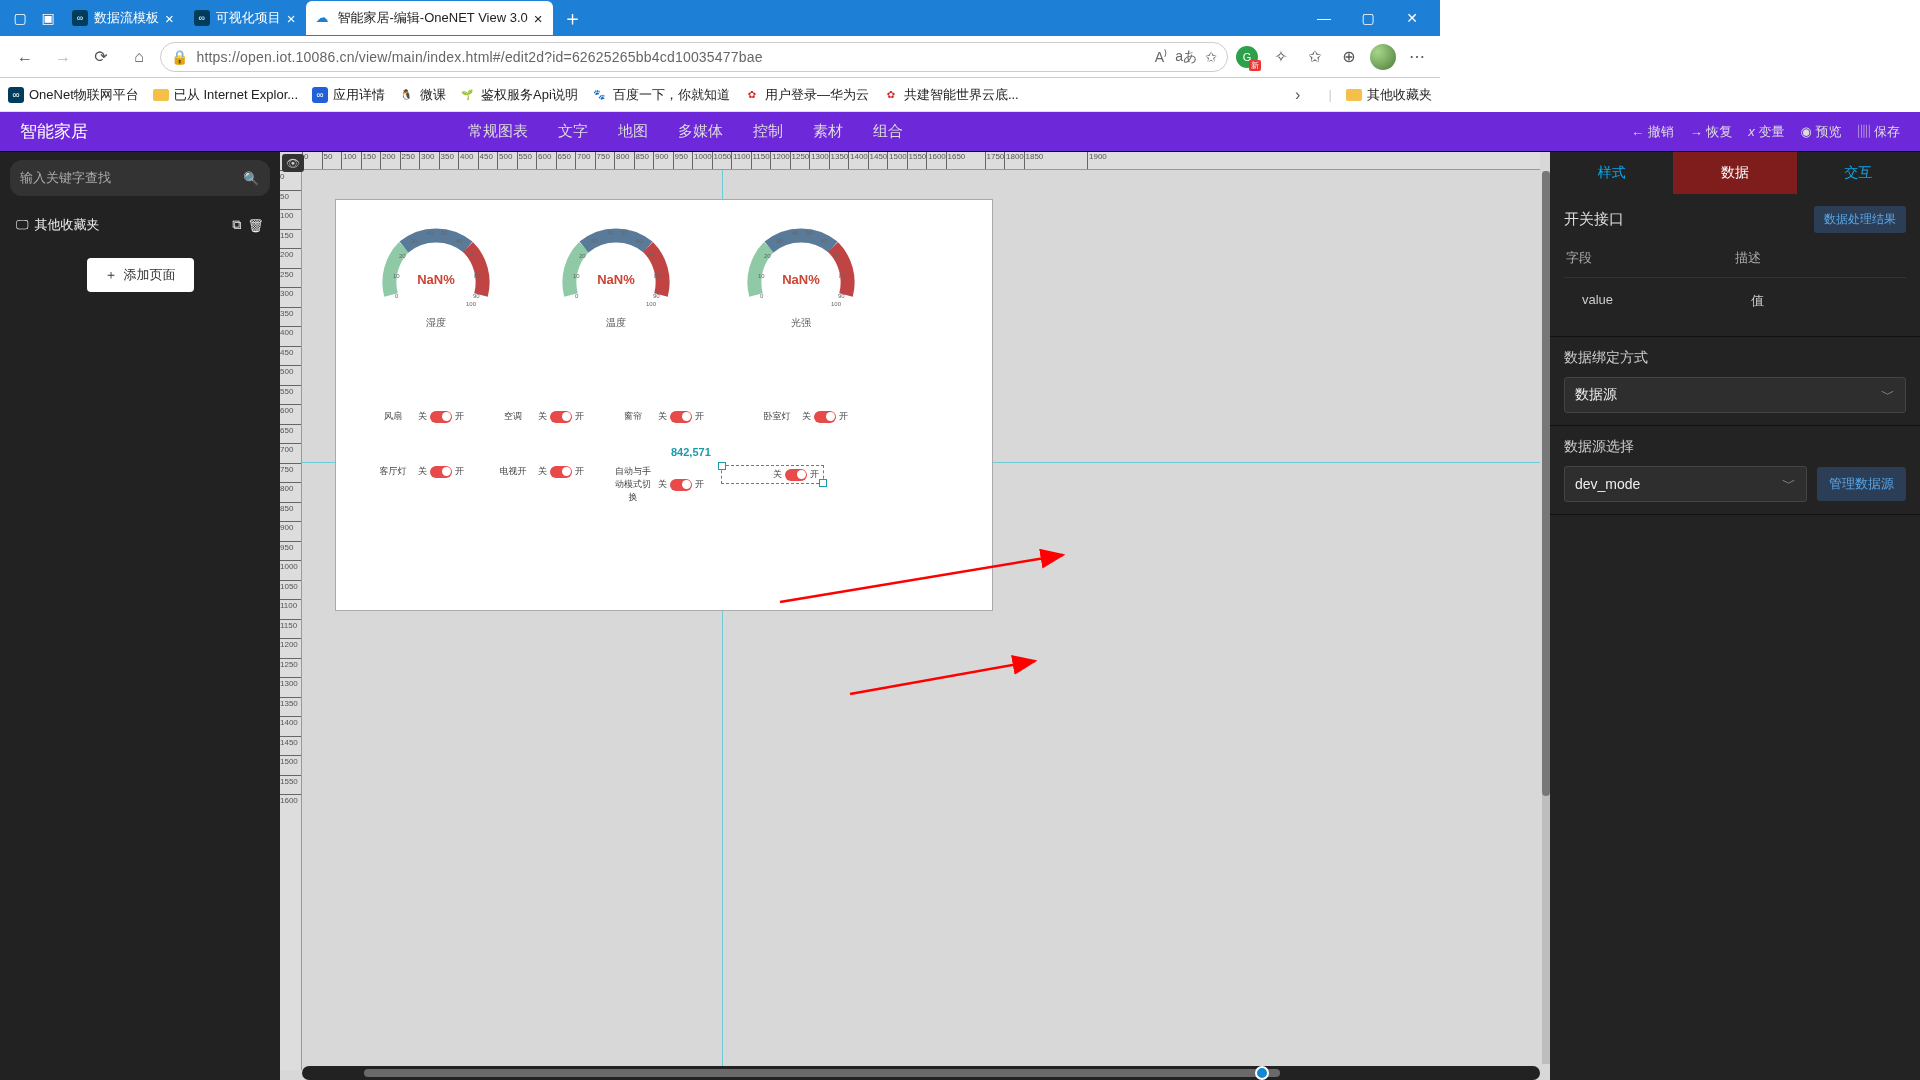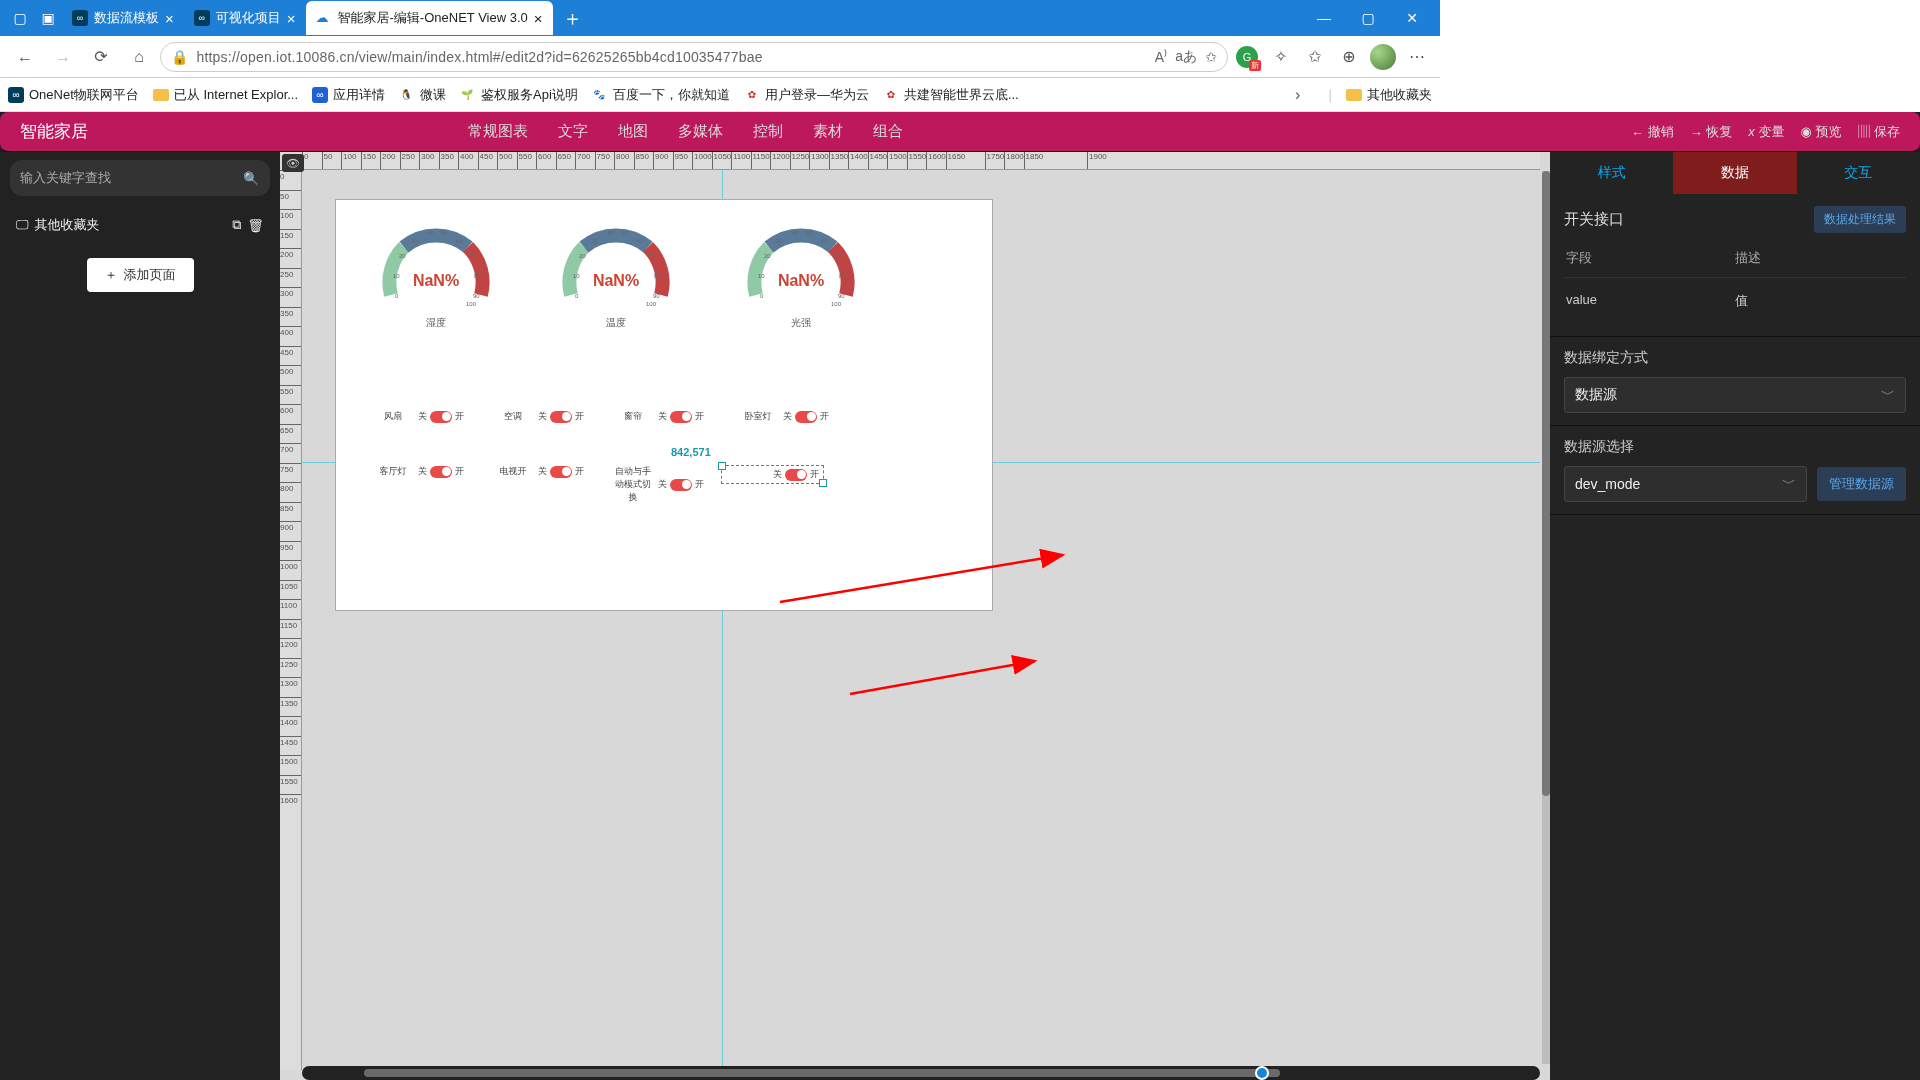--- a/index.html
+++ b/index.html
@@ -31,7 +31,7 @@
 .folder-ico { width: 16px; height: 12px; background: #f5c04a; border-radius: 2px; display: inline-block; }
 
 .app { position: absolute; top: 112px; left: 0; right: 0; bottom: 0; background: #1e1e1e; color: #ddd; display: flex; flex-direction: column; }
-.app-top { height: 40px; background: #be185d; display: flex; align-items: center; padding: 12px 20px; border-bottom: 1px solid #000; border-radius: 8px; }
+.app-top { height: 40px; background: #6d28d9; display: flex; align-items: center; padding: 12px 20px; border-bottom: 1px solid #000; }
 .app-title { font-size: 17px; color: #fff; }
 .menu { display: flex; gap: 30px; margin-left: 380px; font-size: 15px; }
 .topright { margin-left: auto; display: flex; gap: 16px; font-size: 13px; align-items: center; }

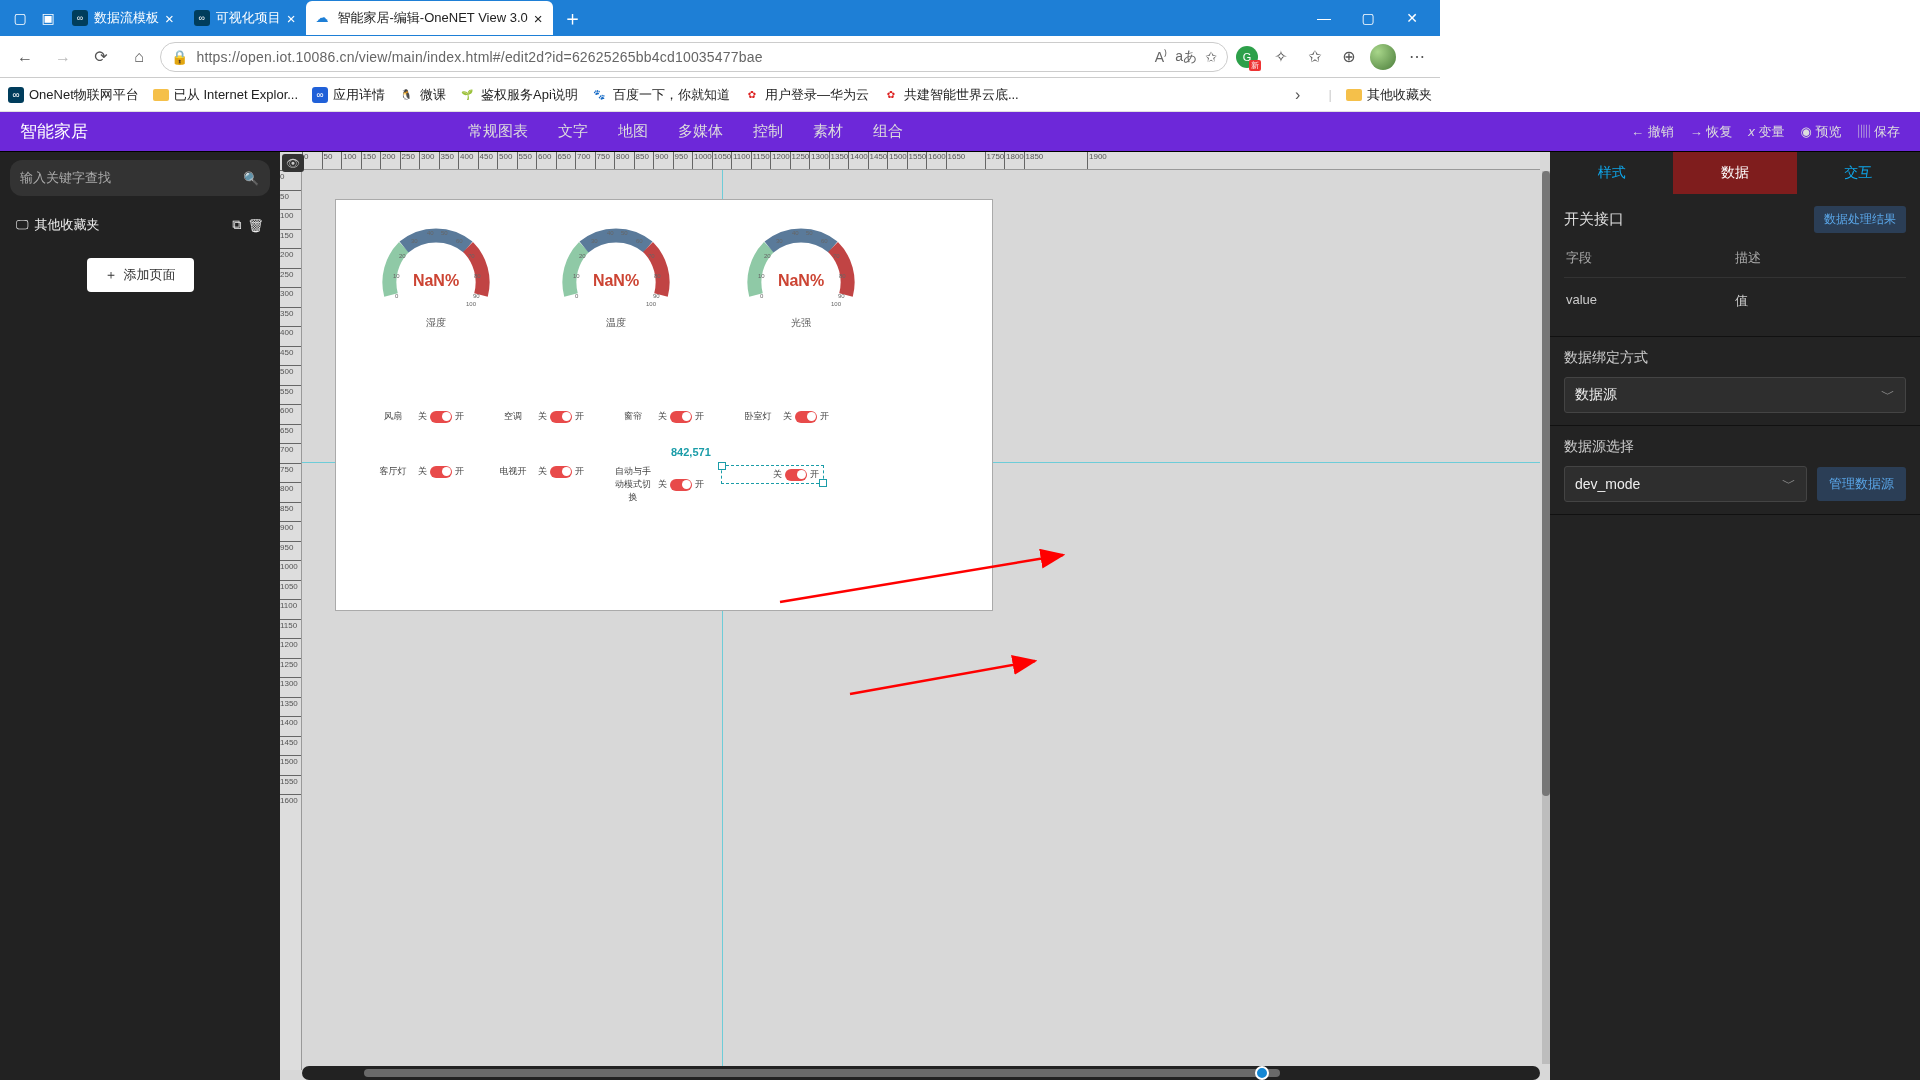--- a/index.html
+++ b/index.html
@@ -58,7 +58,7 @@
 
 .gauge { position: absolute; width: 130px; }
 .gauge svg { width: 130px; height: 100px; }
-.gauge .val { position: absolute; top: 62px; left: 0; right: 0; text-align: center; font-size: 16px; font-weight: bold; color: #c43; }
+.gauge .val { position: absolute; top: 62px; left: 0; right: 0; text-align: center; font-size: 13px; font-weight: bold; color: #c43; }
 .gauge .lbl { text-align: center; font-size: 10px; color: #555; margin-top: 2px; }
 
 .sw { position: absolute; display: flex; align-items: center; font-size: 9px; color: #444; gap: 3px; }

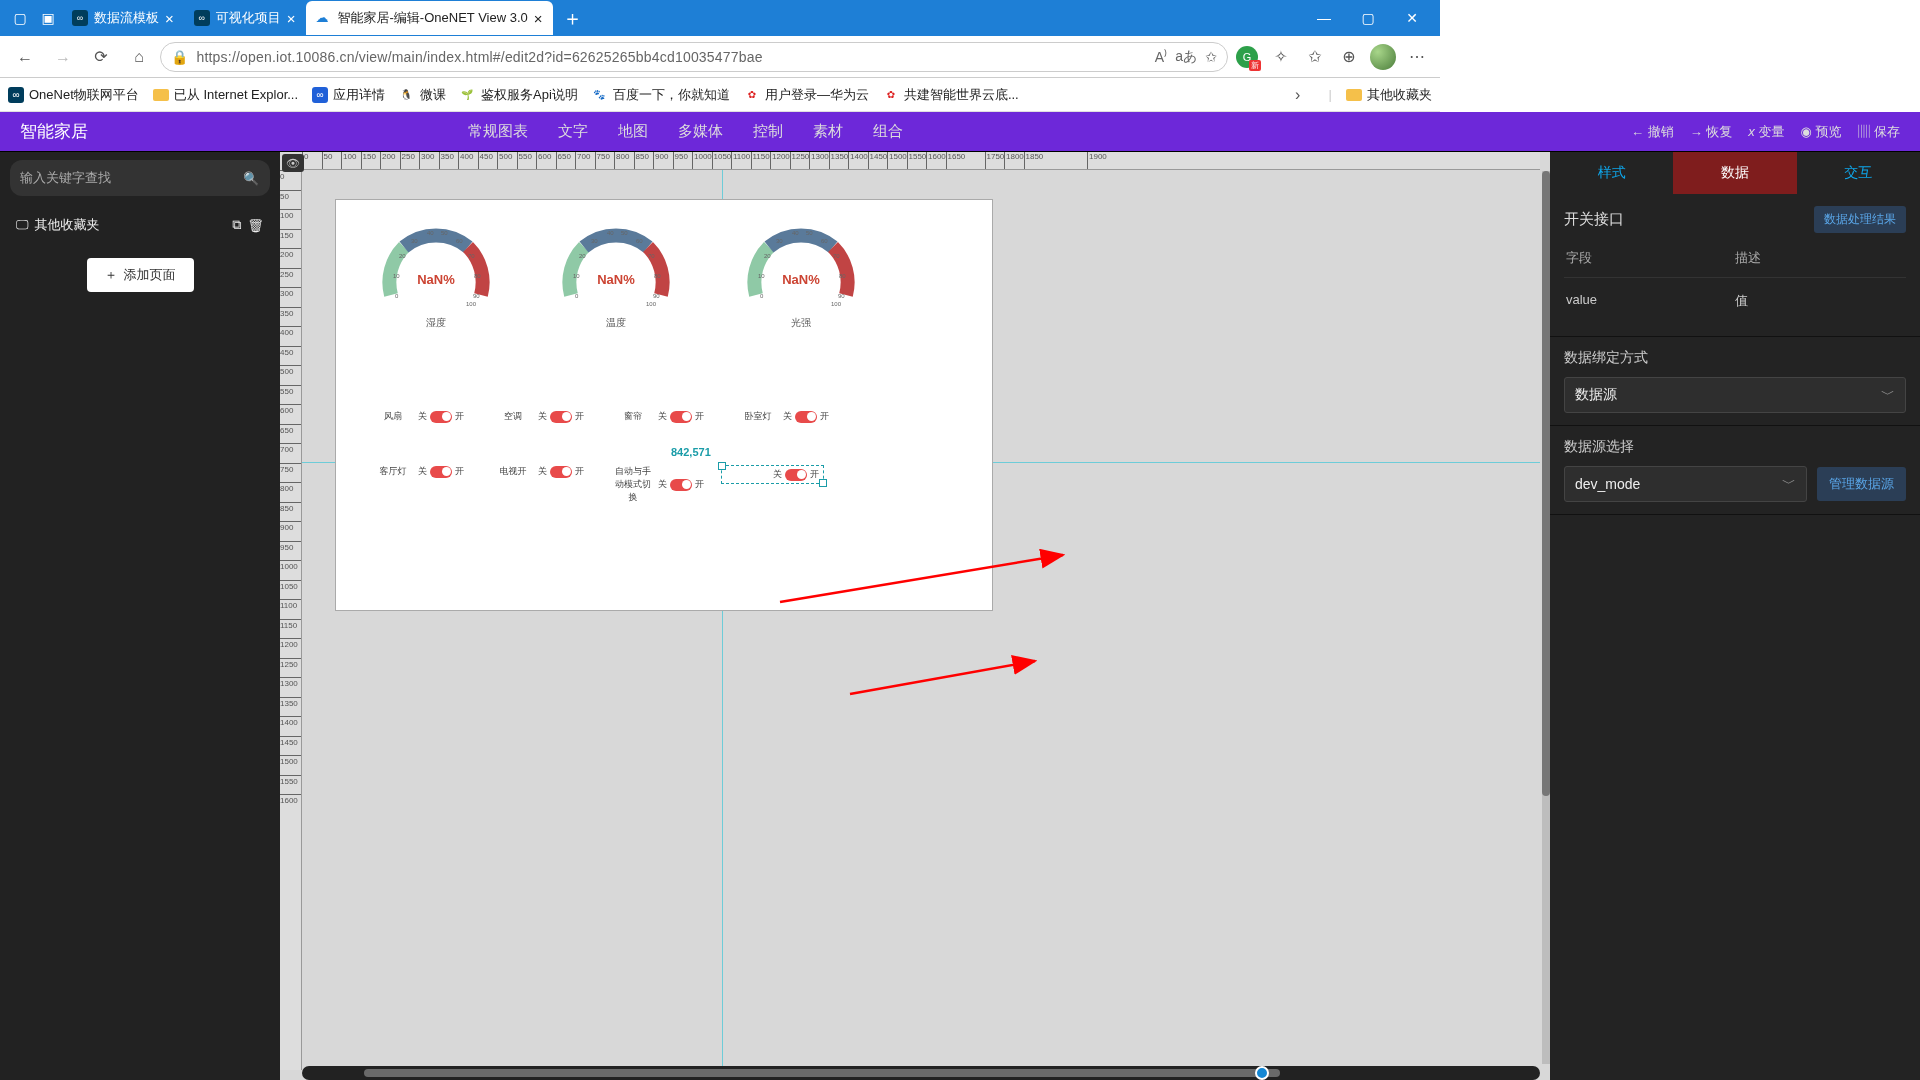--- a/index.html
+++ b/index.html
@@ -86,7 +86,7 @@
 .cols { display: flex; color: #aaa; font-size: 13px; padding: 10px 2px; border-bottom: 1px solid #333; }
 .cols > div { flex: 1; }
 .row { display: flex; color: #ccc; font-size: 13px; padding: 14px 2px; }
-.row > div { flex: 1; }
+.row > div { flex: 1; margin-left: 16px; }
 .sect-title { color: #ccc; margin-bottom: 10px; font-size:14px; }
 .sel { background: #2e2e2e; border: 1px solid #444; border-radius: 3px; height: 36px; display: flex; align-items: center; padding: 0 10px; color: #eee; position:relative; }
 .sel .chev { margin-left: auto; color: #888; }

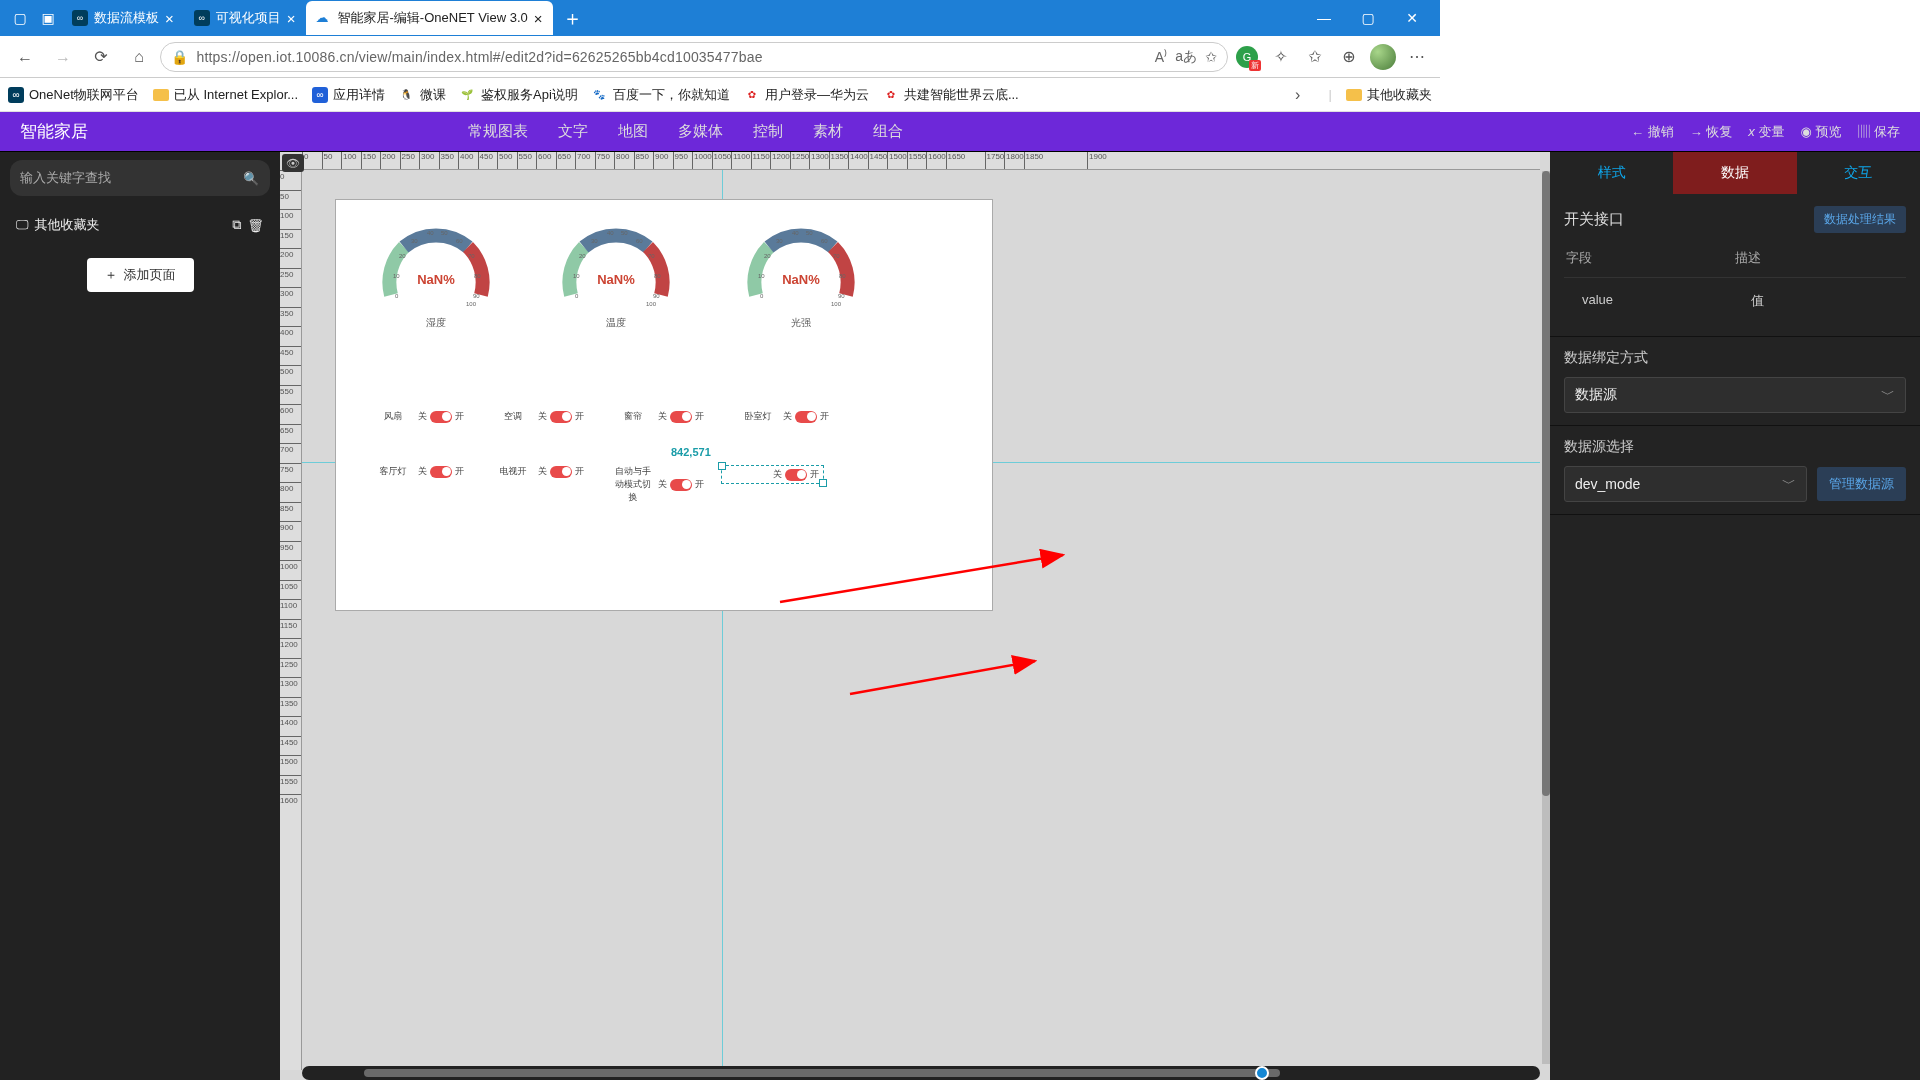--- a/index.html
+++ b/index.html
@@ -381,7 +381,7 @@
             <span class="toggle"></span>
             <span>开</span>
           </div>
-          <div class="sw" style="left: 400px; top: 210px;">
+          <div class="sw" style="left: 419px; top: 210px;">
             <span class="name">卧室灯</span>
             <span>关</span>
             <span class="toggle"></span>

